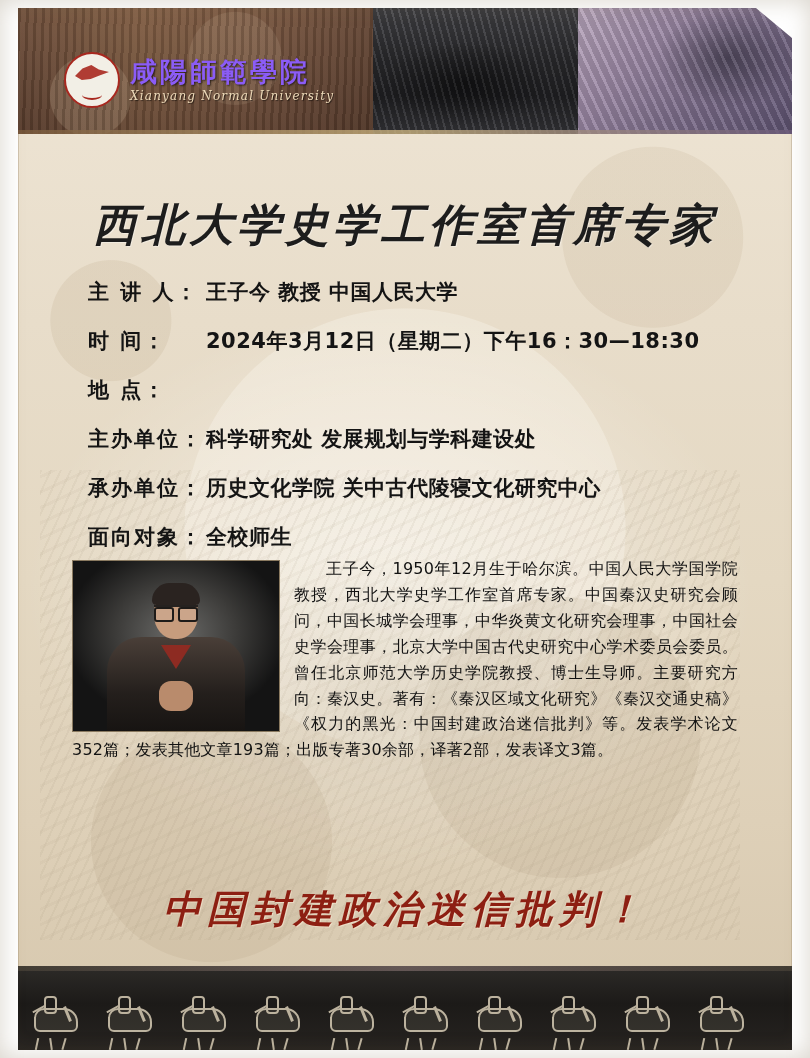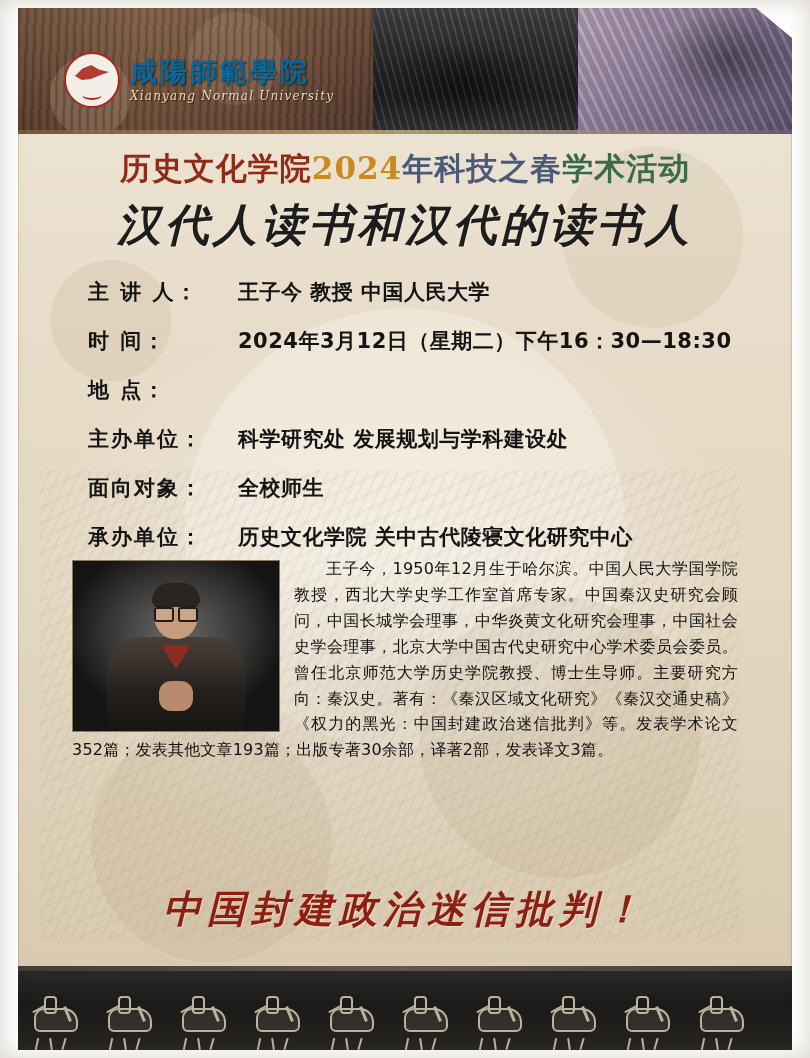--- a/index.html
+++ b/index.html
@@ -163,7 +163,7 @@
     font-family: "DejaVu Serif", "Liberation Serif", serif;
     font-size: 27px;
     font-weight: bold;
-    color: #0369a1;
+    color: #8b5cf6;
     letter-spacing: 3px;
     text-shadow: 1px 1px 2px rgba(0,0,0,0.6);
     line-height: 1.1;

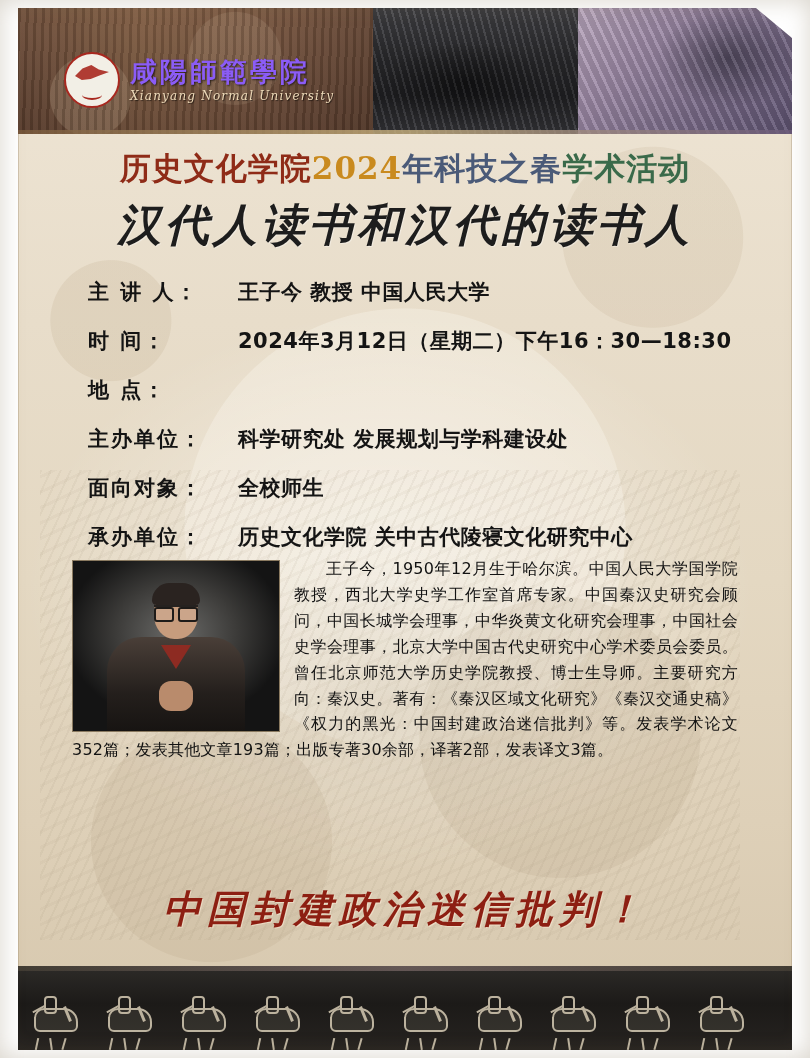--- a/index.html
+++ b/index.html
@@ -442,9 +442,6 @@
     </div>
   </div>
 
-  <div class="title-line">
-    <span class="seg-a">历史文化学院</span><span class="seg-b">2024</span><span class="seg-c">年科技之春</span><span class="seg-d">学术活动</span>
-  </div>
 
   <div class="title-main">汉代人读书和汉代的读书人</div>
 

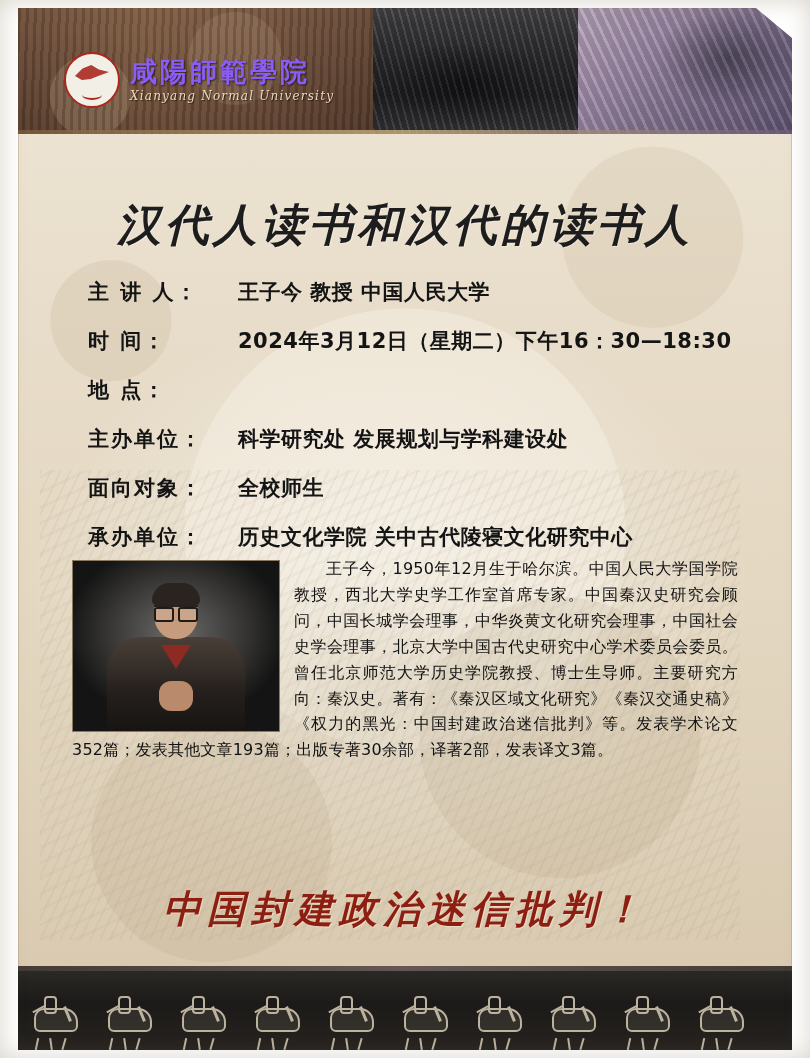--- a/index.html
+++ b/index.html
@@ -443,7 +443,7 @@
   </div>
 
 
-  <div class="title-main">汉代人读书和汉代的读书人</div>
+  <div class="title-main">西北大学史学工作室首席专家</div>
 
   <div class="info">
 

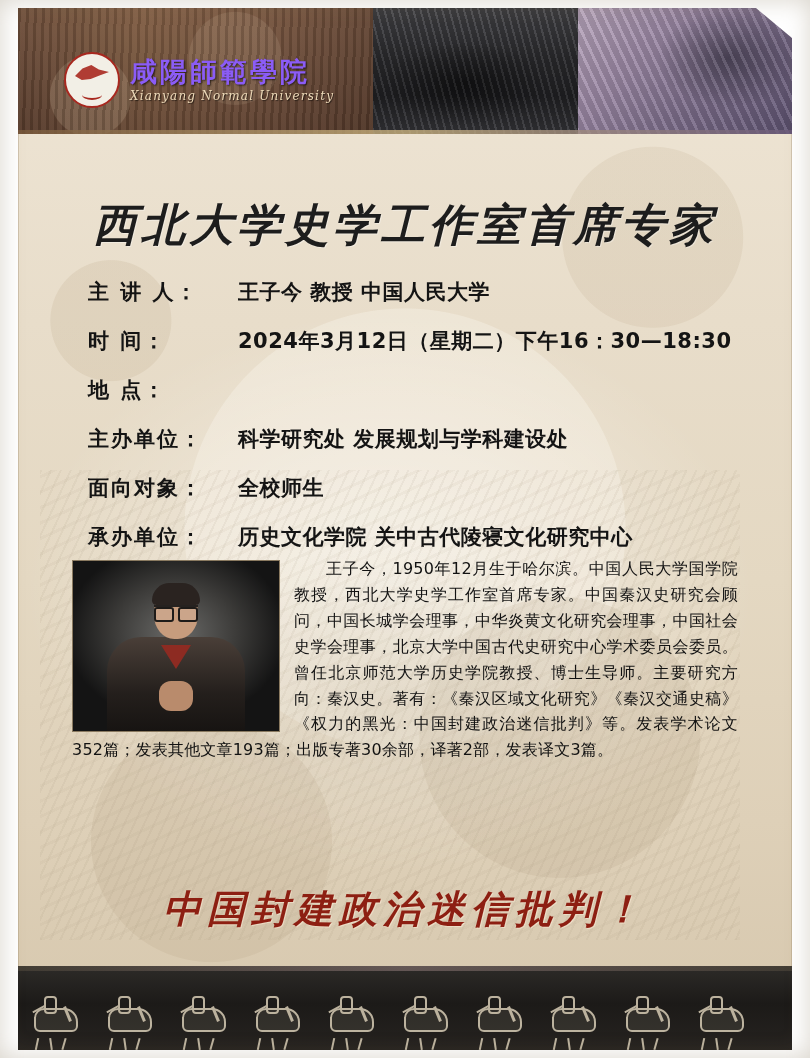--- a/index.html
+++ b/index.html
@@ -232,7 +232,7 @@
     width: 118px;
     letter-spacing: 2px;
   }
-  .info-value { letter-spacing: .5px; margin-left: 32px; }
+  .info-value { letter-spacing: .5px; }
 
   
   .bio-block {

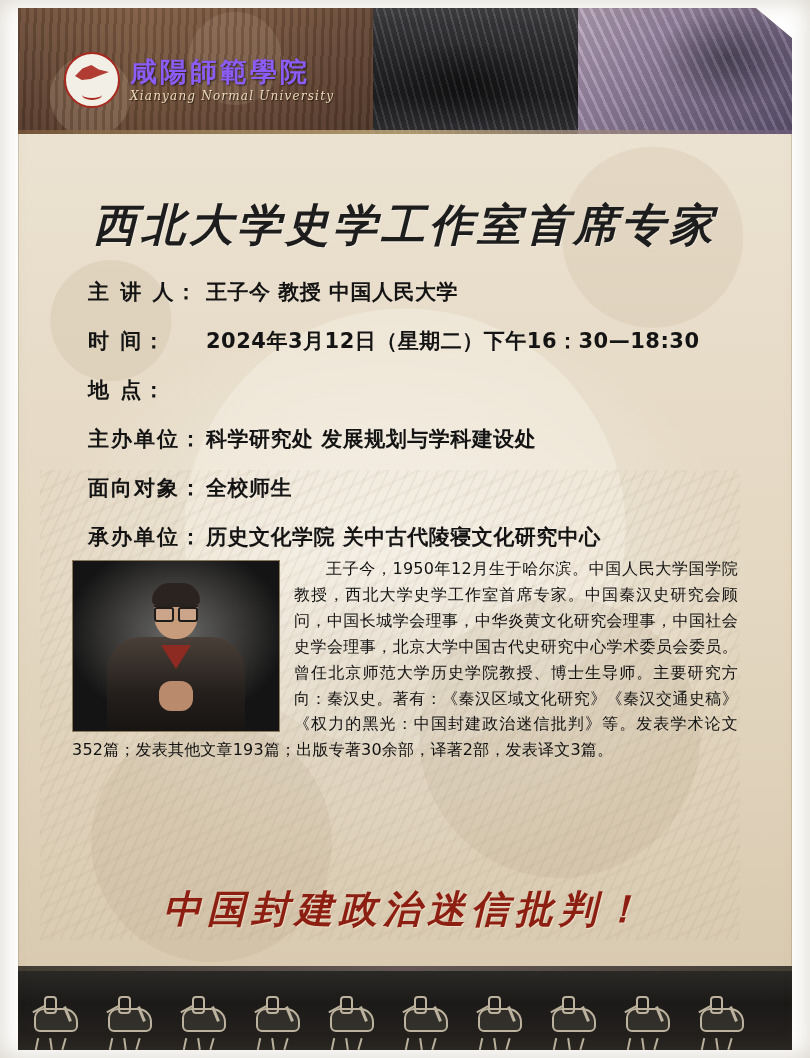--- a/index.html
+++ b/index.html
@@ -467,13 +467,13 @@
     </div>
 
     <div class="info-row">
+      <span class="info-label">承办单位：</span>
+      <span class="info-value">历史文化学院  关中古代陵寝文化研究中心</span>
+    </div>
+
+    <div class="info-row">
       <span class="info-label">面向对象：</span>
       <span class="info-value">全校师生</span>
-    </div>
-
-    <div class="info-row">
-      <span class="info-label">承办单位：</span>
-      <span class="info-value">历史文化学院  关中古代陵寝文化研究中心</span>
     </div>
 
   </div>

